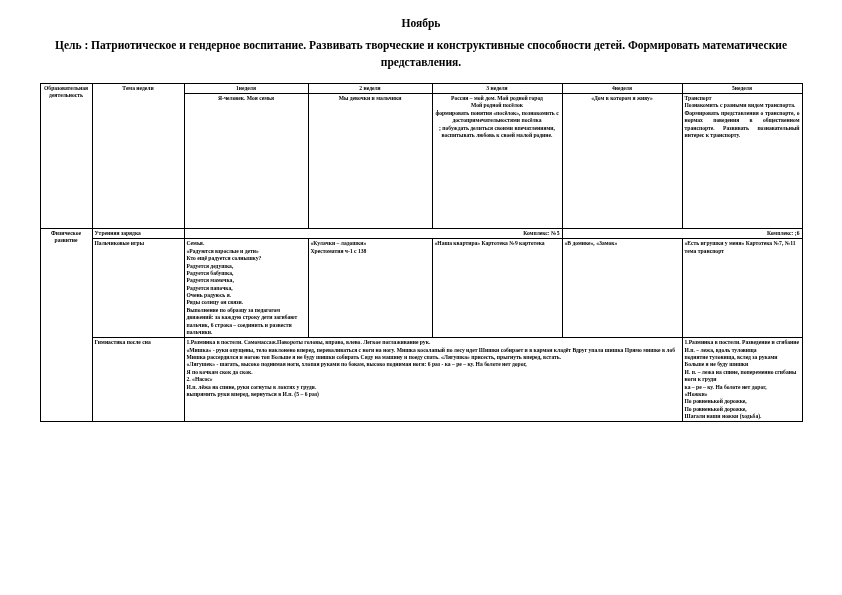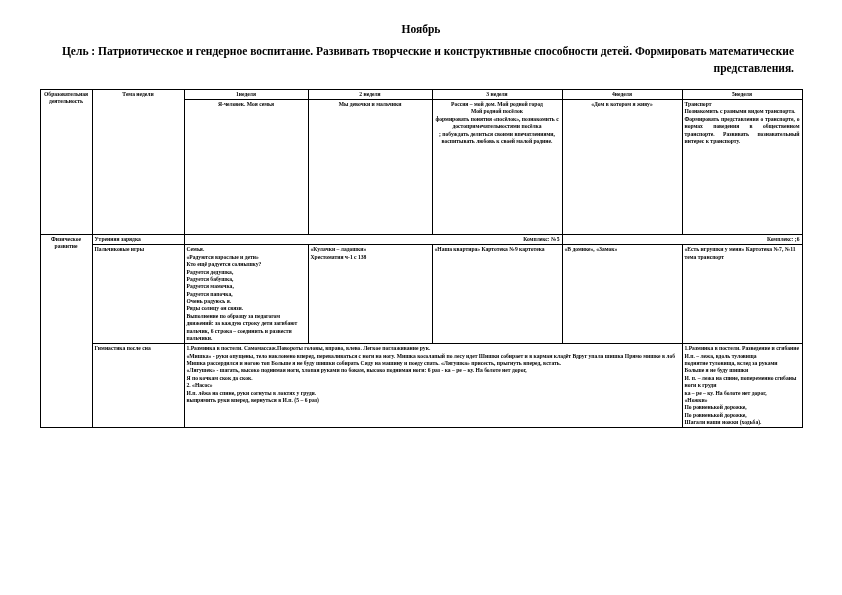--- a/index.html
+++ b/index.html
@@ -25,7 +25,7 @@
     text-align: center;
     font-size: 11.5px;
     font-weight: bold;
-    margin-top: 22px;
+    margin-top: 16px;
     line-height: 1.25;
   }
   .doc-goal {

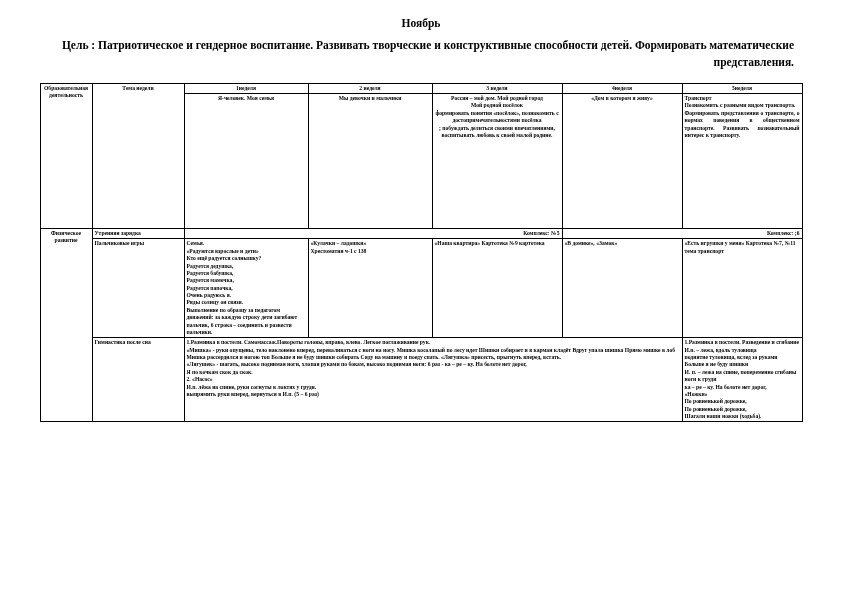--- a/index.html
+++ b/index.html
@@ -29,7 +29,7 @@
     line-height: 1.25;
   }
   .doc-goal {
-    text-align: right;
+    text-align: center;
     font-size: 11.5px;
     font-weight: bold;
     margin-top: 7px;

